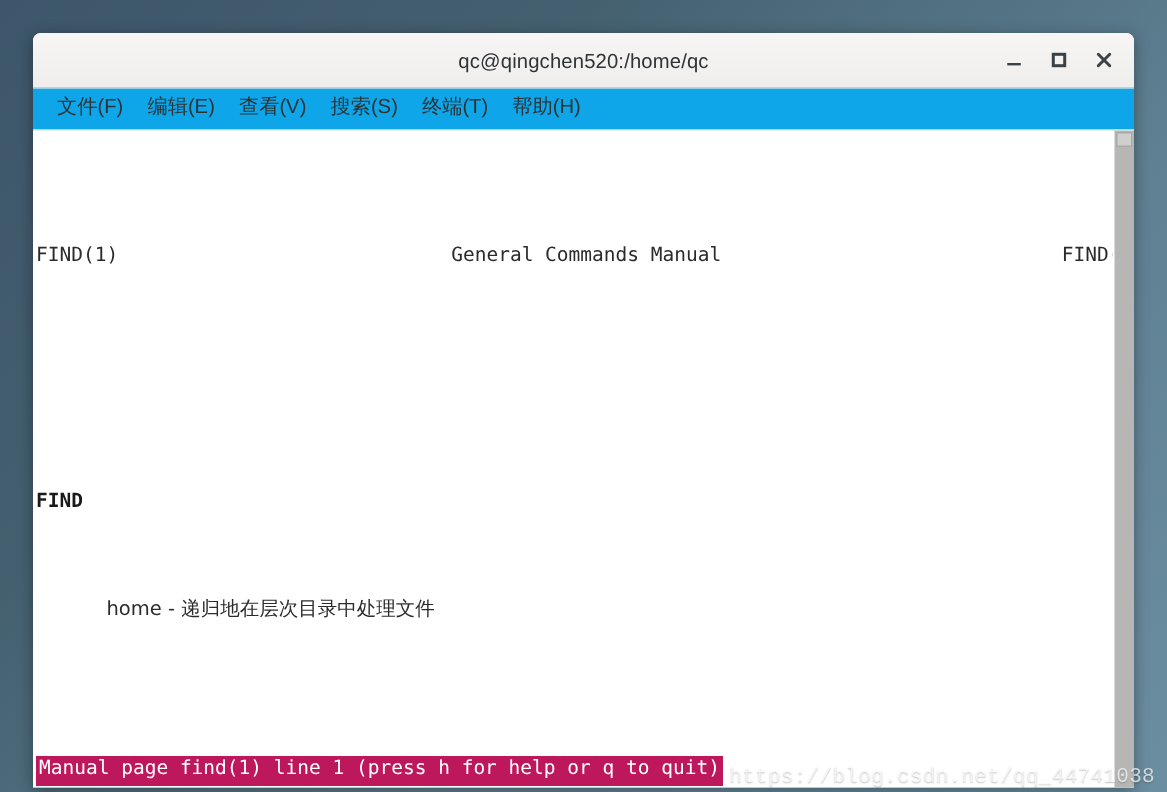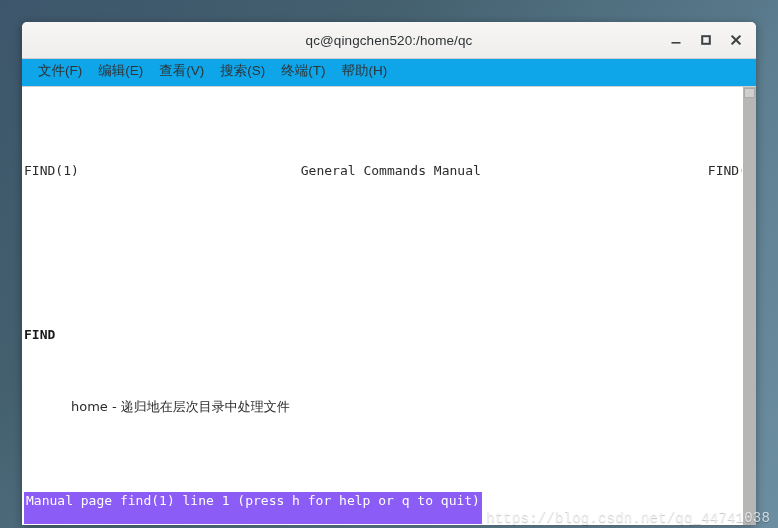--- a/index.html
+++ b/index.html
@@ -122,8 +122,8 @@
     position: absolute;
     left: 2px;
     bottom: 1px;
-    height: 32px;
-    background: #8b5cf6;
+    height: 20px;
+    background: #be185d;
     color: #ffffff;
     font-family: "DejaVu Sans Mono", "Liberation Mono", monospace;
     font-size: 13px;

